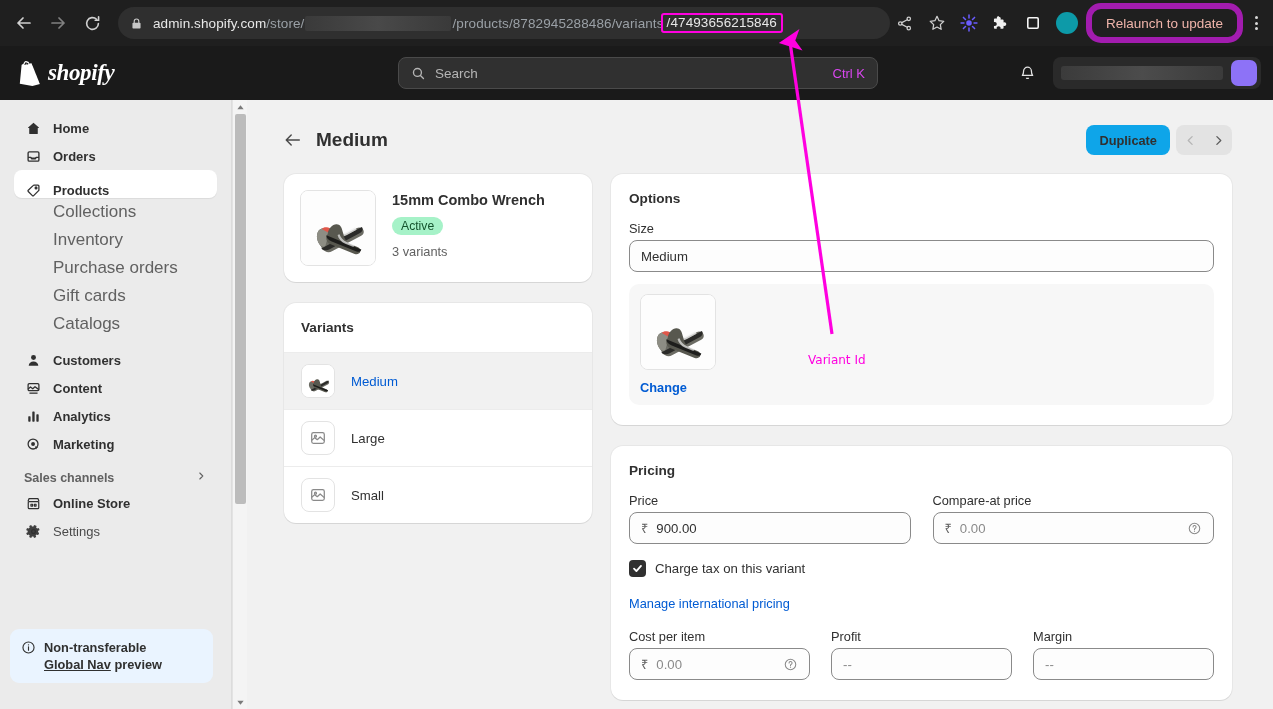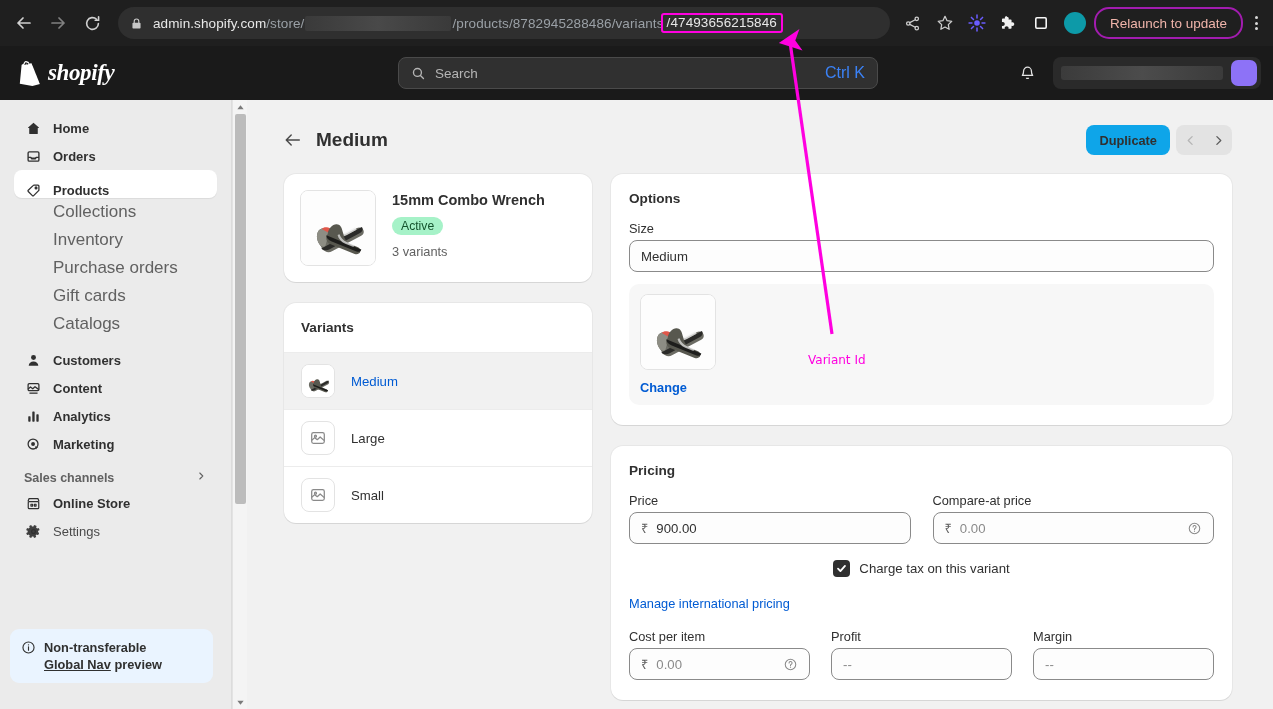--- a/index.html
+++ b/index.html
@@ -68,7 +68,7 @@
   }
   #relaunch-btn {
     height: 24px; padding: 14px 14px; border-radius: 15px;
-    border: 2px solid #a21caf; color: #f0b4aa;
+    border: 6px solid #a21caf; color: #f0b4aa;
     font-size: 13.5px; display: flex; align-items: center; white-space: nowrap;
   }
   #chrome-menu {

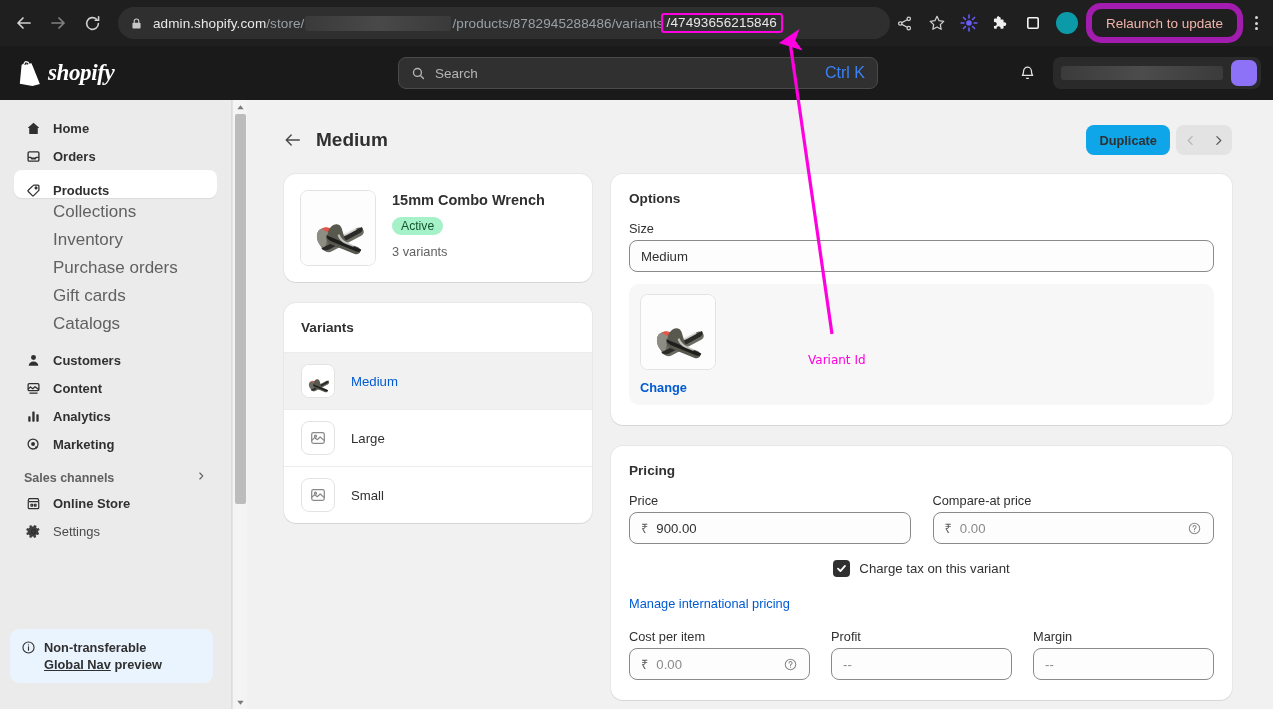--- a/index.html
+++ b/index.html
@@ -99,7 +99,7 @@
   }
   #topbar-search .mag { color: #b5b5b5; margin-right: 9px; display: flex; }
   #search-placeholder { color: #b5b5b5; font-size: 13.5px; flex: 1; }
-  #search-kbd { color: #3b82f6; font-size: 16px; }
+  #search-kbd { color: #d946ef; font-size: 13px; }
   #topbar-right {
     position: absolute; right: 12px; top: 0; height: 54px;
     display: flex; align-items: center; gap: 10px;

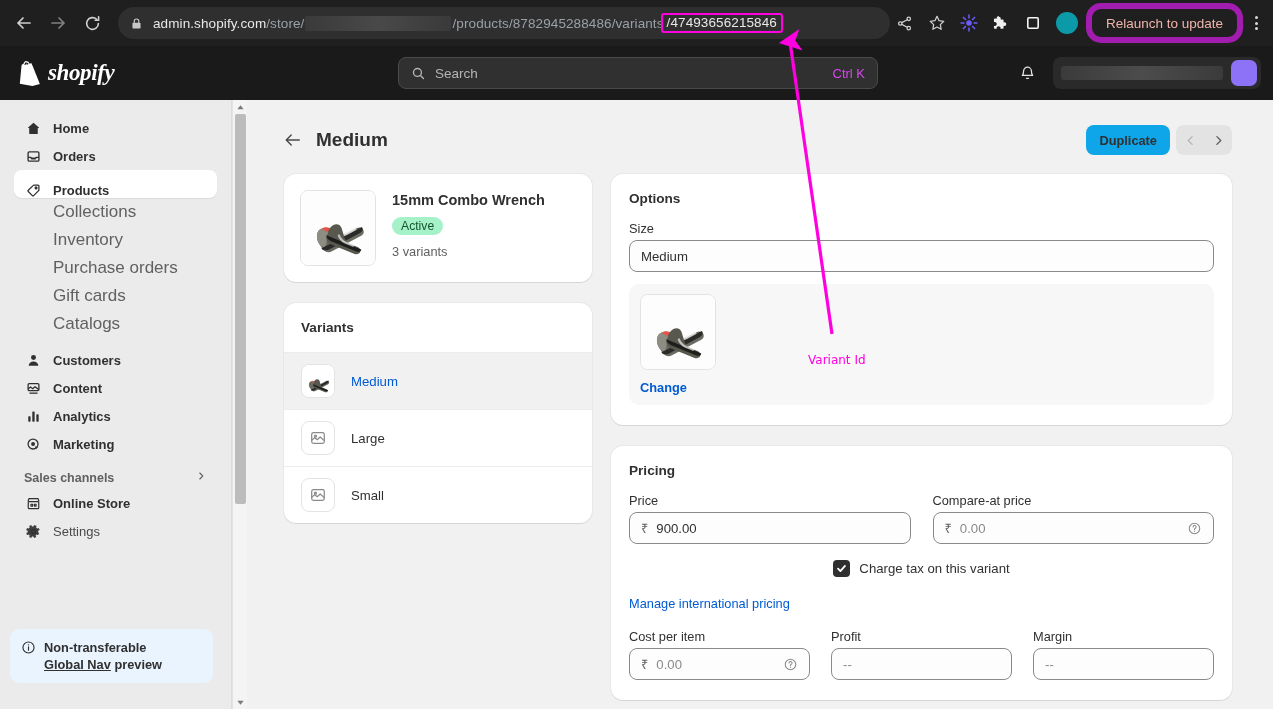--- a/index.html
+++ b/index.html
@@ -251,7 +251,7 @@
   .val { flex: 1; }
   .val.ph { color: #8a8a8a; }
   .help { color: #8a8a8a; display: flex; }
-  #tax-row { display: flex; align-items: center; gap: 9px; margin-top: 16px; justify-content: center; }
+  #tax-row { display: flex; align-items: center; gap: 9px; margin-top: 16px; }
   #tax-check {
     width: 17px; height: 17px; border-radius: 4px; background: #303030;
     display: flex; align-items: center; justify-content: center; color: #fff;

